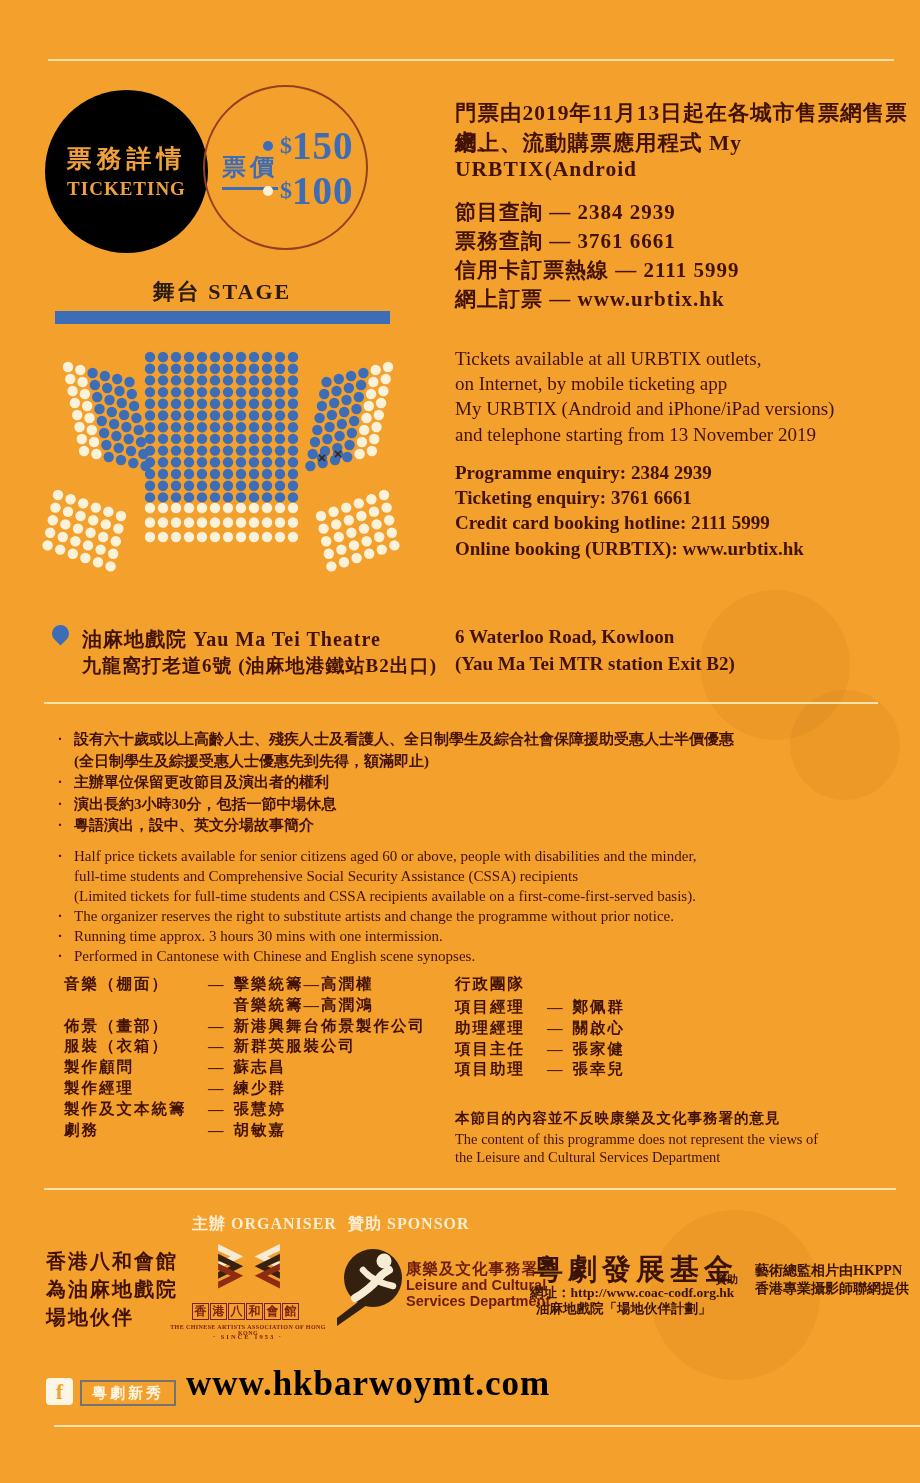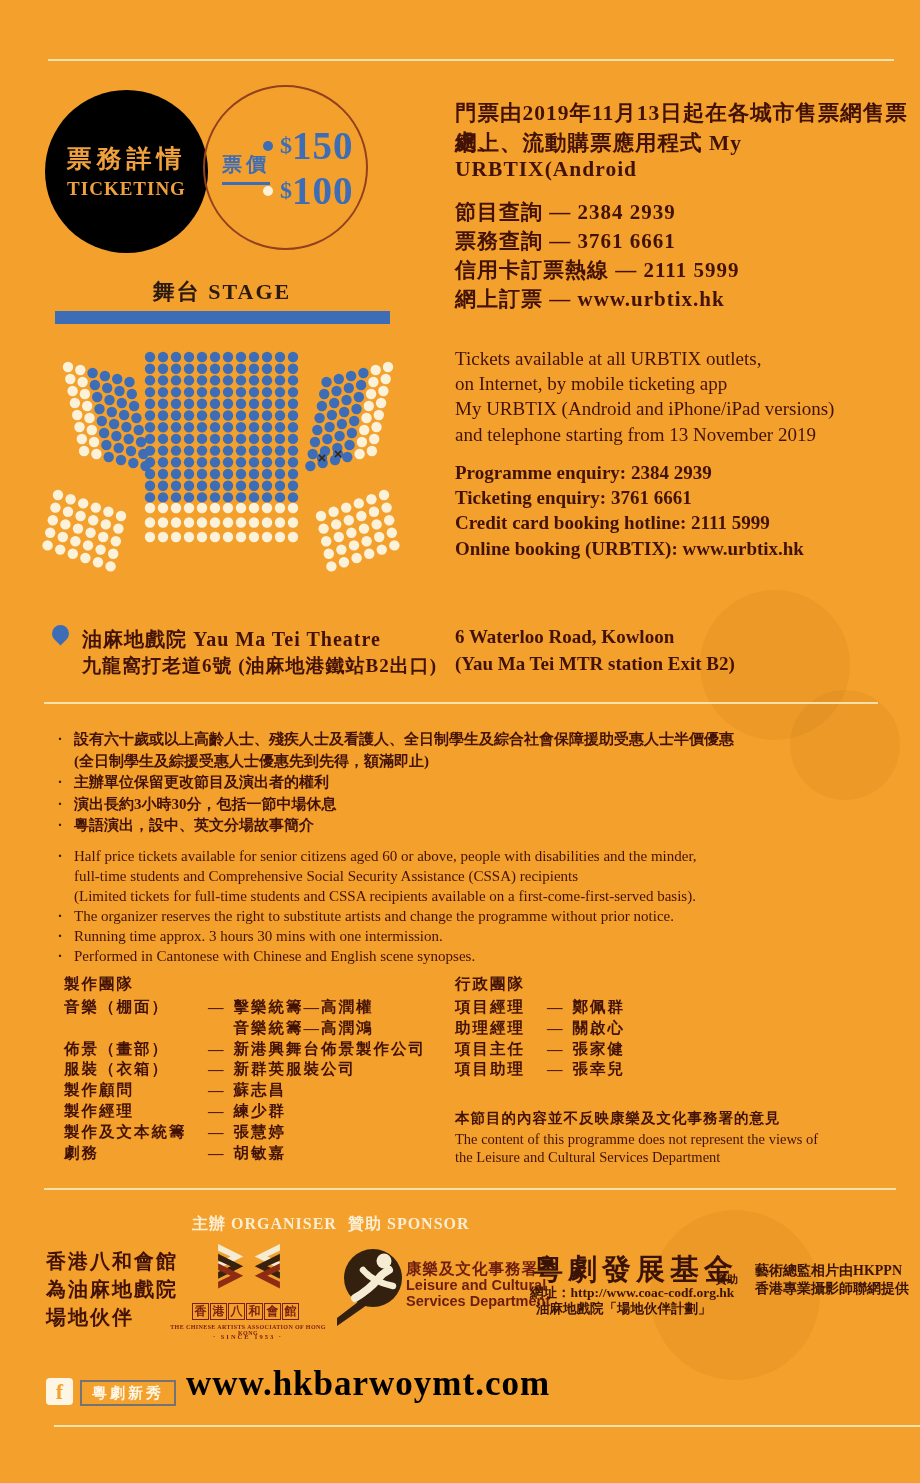--- a/index.html
+++ b/index.html
@@ -21,7 +21,7 @@
     letter-spacing:1px;color:#f0a13d;}
   .badge-price{position:absolute;left:203px;top:85px;width:165px;height:165px;border-radius:50%;
     border:2px solid #93401f;box-sizing:border-box;}
-  .price-label{position:absolute;left:17px;top:64px;font-size:20px;font-weight:bold;color:#3c6db6;
+  .price-label{position:absolute;left:17px;top:64px;font-size:24px;font-weight:bold;color:#3c6db6;
     letter-spacing:4px;border-bottom:3px solid #3c6db6;padding-bottom:4px;}
   .price-items{position:absolute;left:58px;top:36px;}
   .price-item{display:flex;align-items:center;height:45px;}

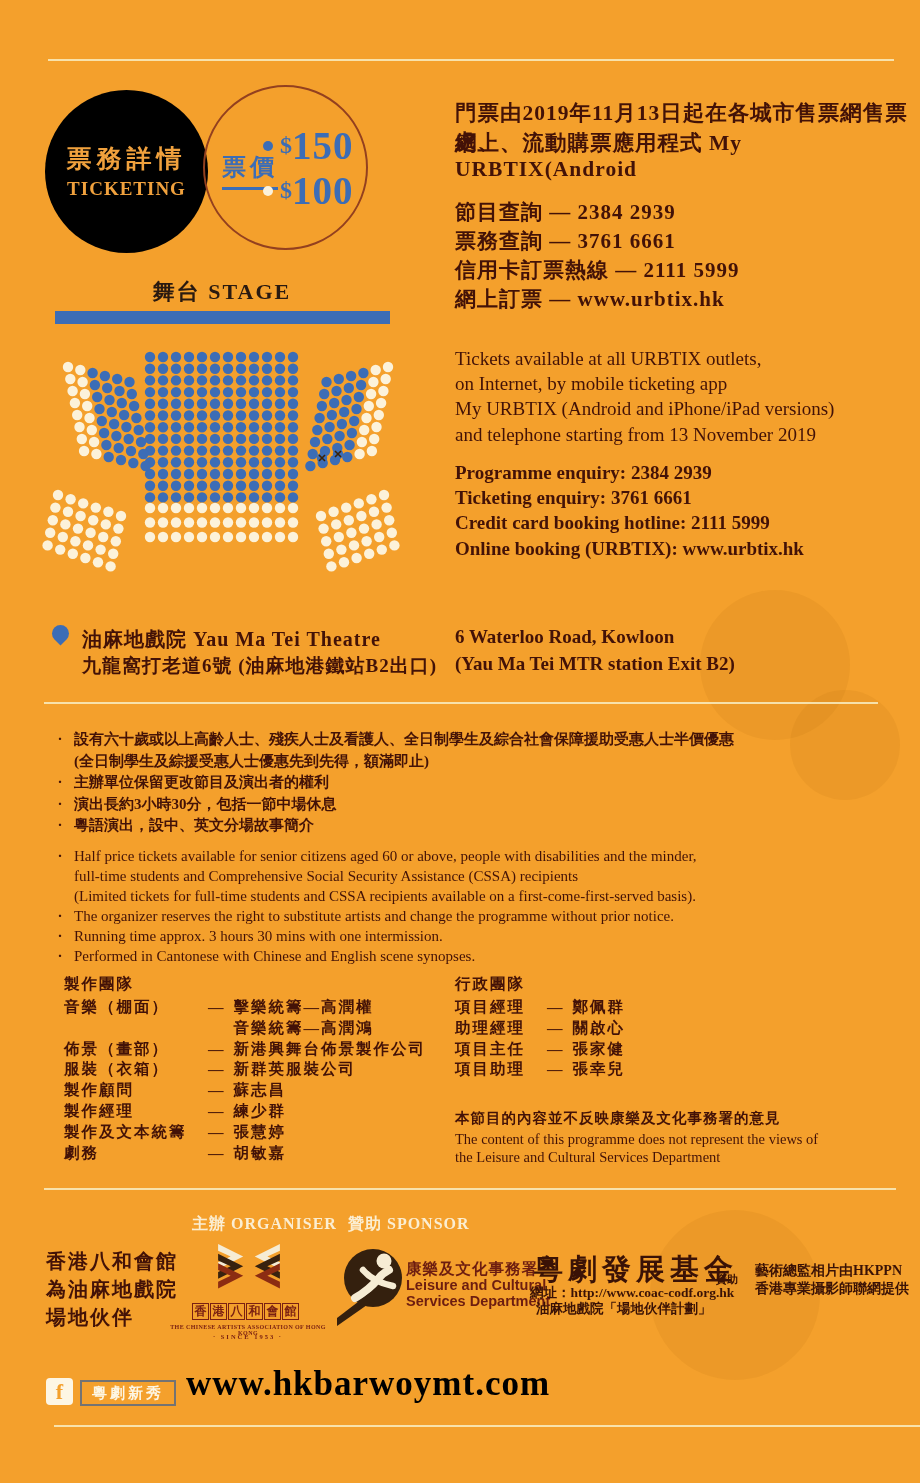--- a/index.html
+++ b/index.html
@@ -597,7 +597,6 @@
     </div>
 
   <div class="team" id="prod-team">
-    <div class="title">製作團隊</div>
     <div id="prod-rows">
         <div class="trow">
           <span class="tlabel">音樂（棚面）</span>

